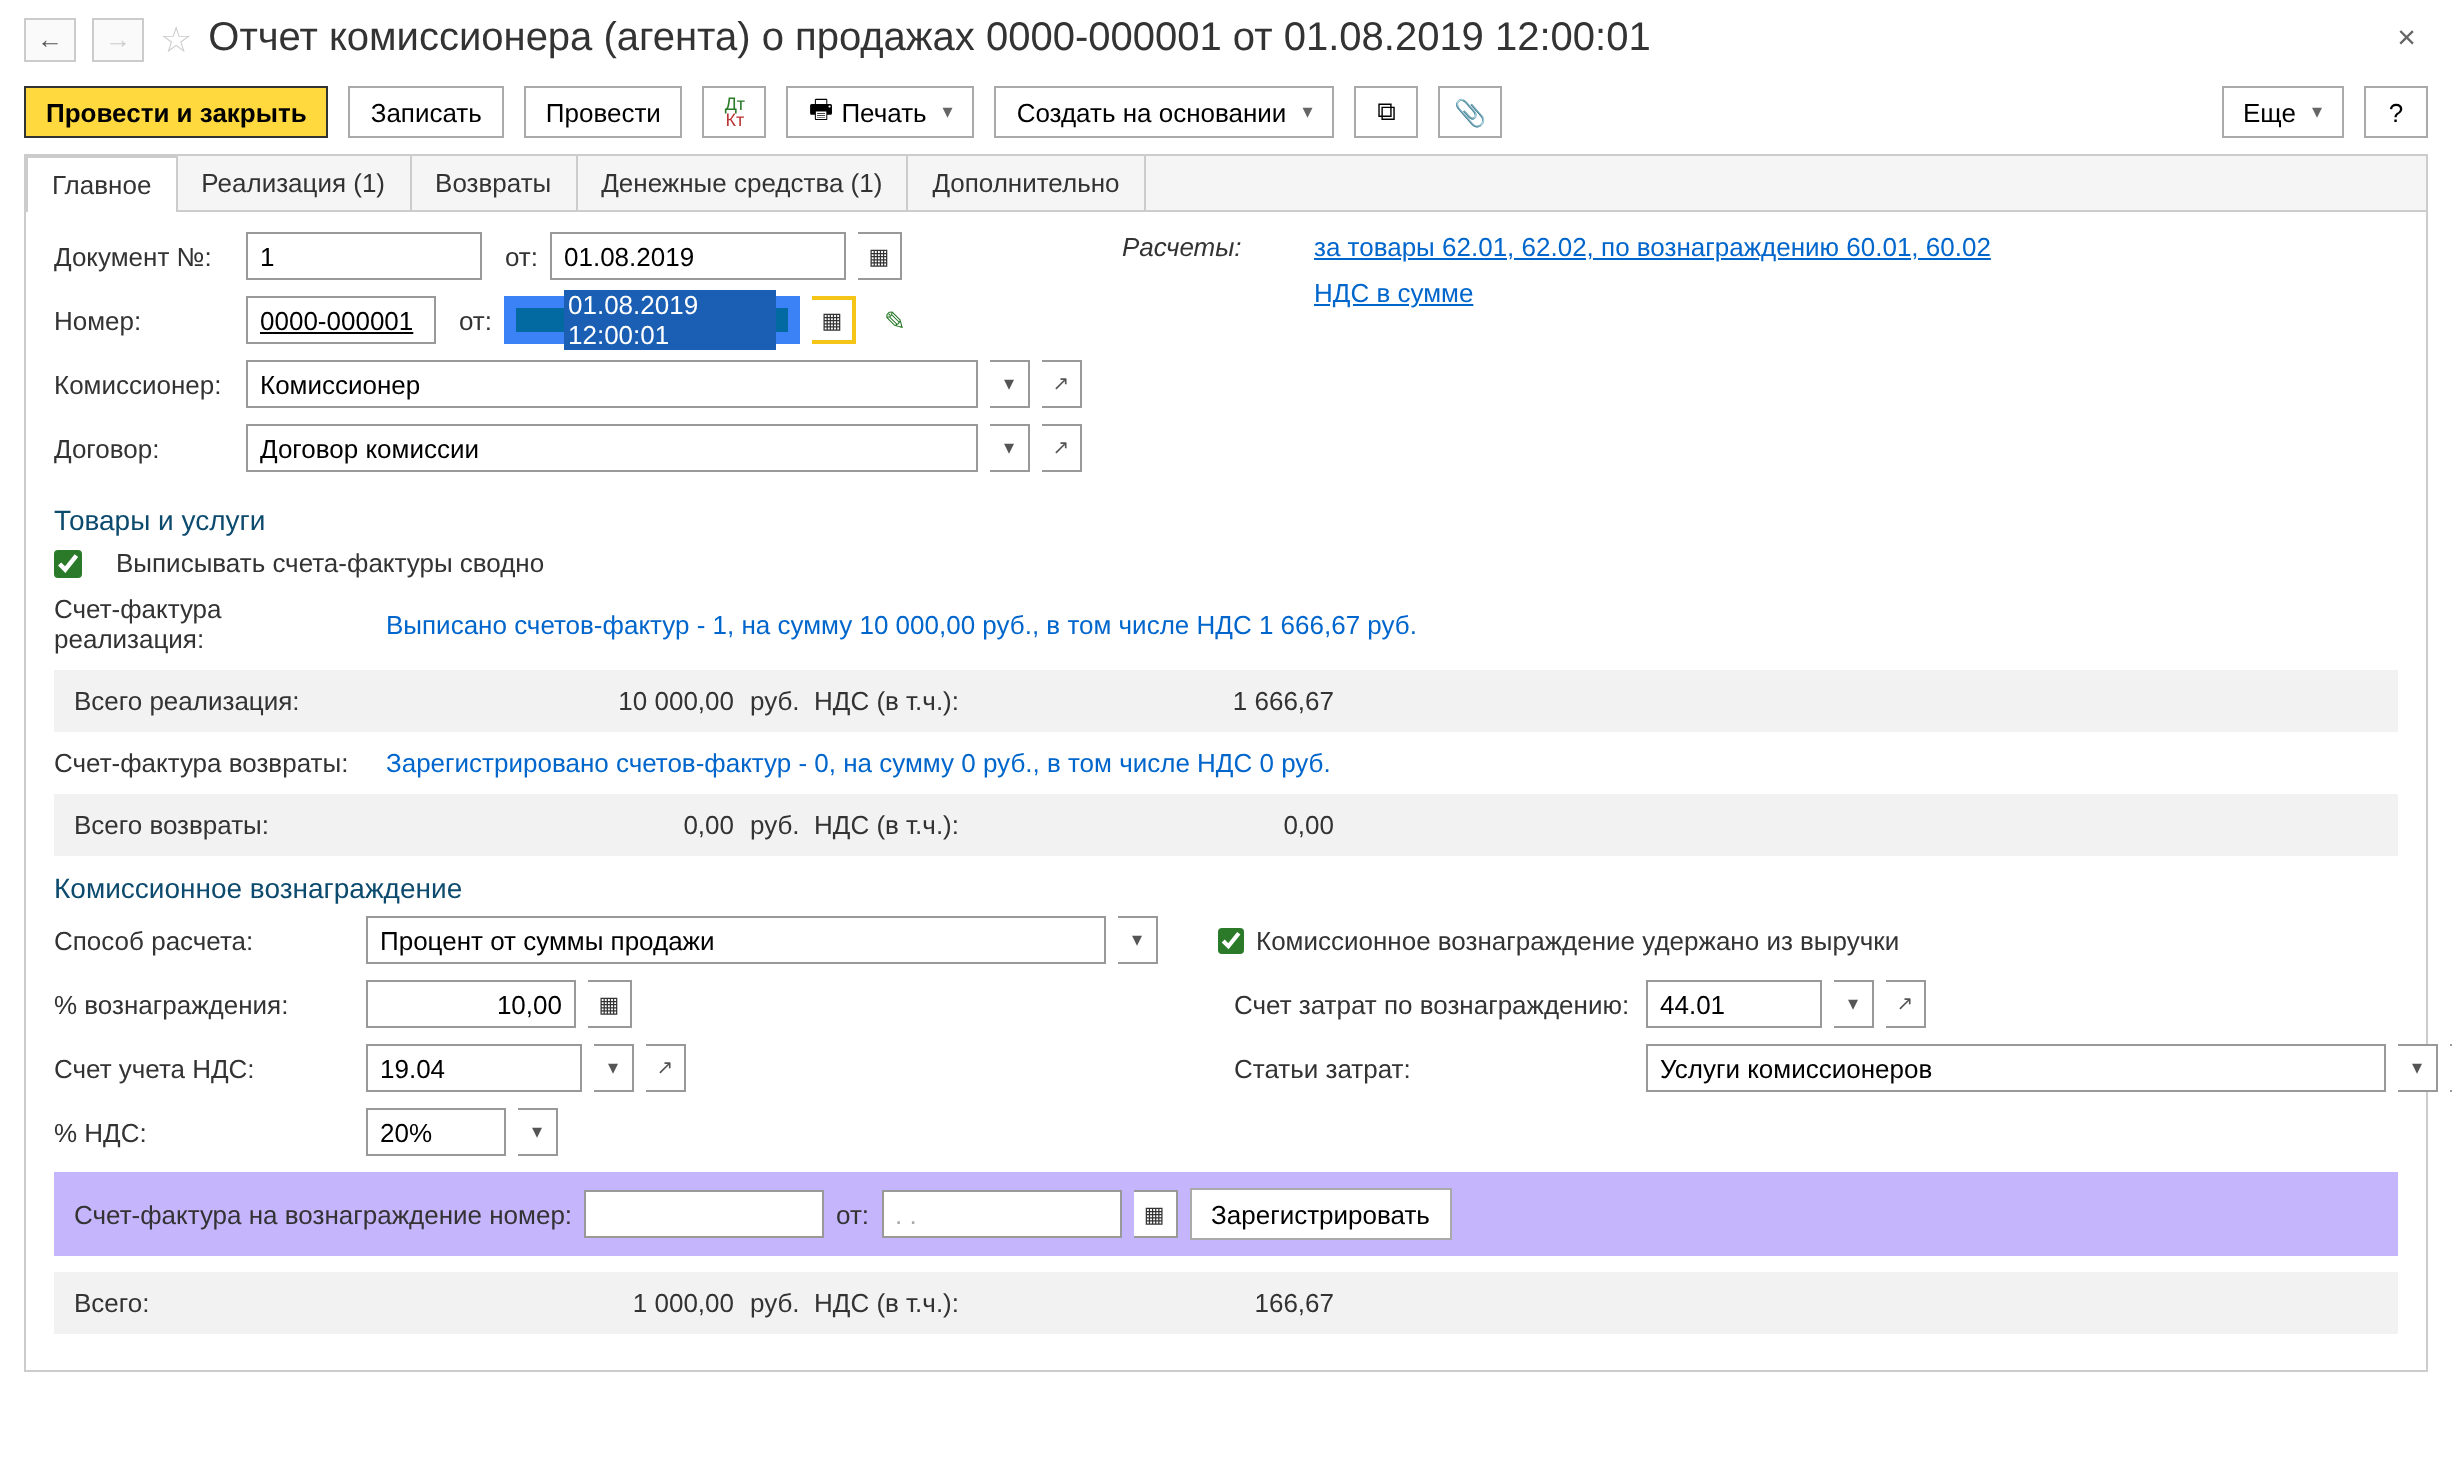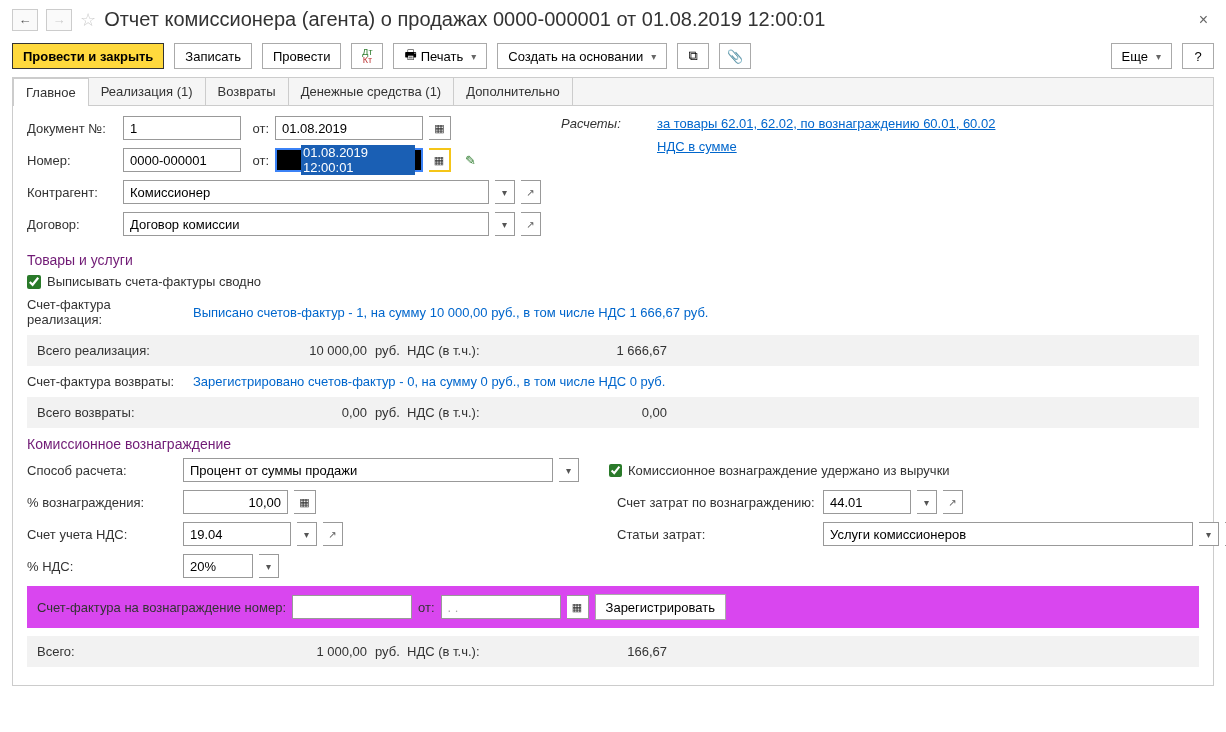--- a/index.html
+++ b/index.html
@@ -95,7 +95,7 @@
         </div>
         <div class="row">
           <span class="label">Номер:</span>
-          <input class="input" style="width: 118px;" value="0000-000001">
+          <input class="input" style="width: 95px; text-decoration: underline;" value="0000-000001">
           <span style="width:22px;text-align:right;">от:</span>
           <div class="input highlight" style="width:148px;display:flex;align-items:center;">
               <span class="sel-text">01.08.2019 12:00:01</span>

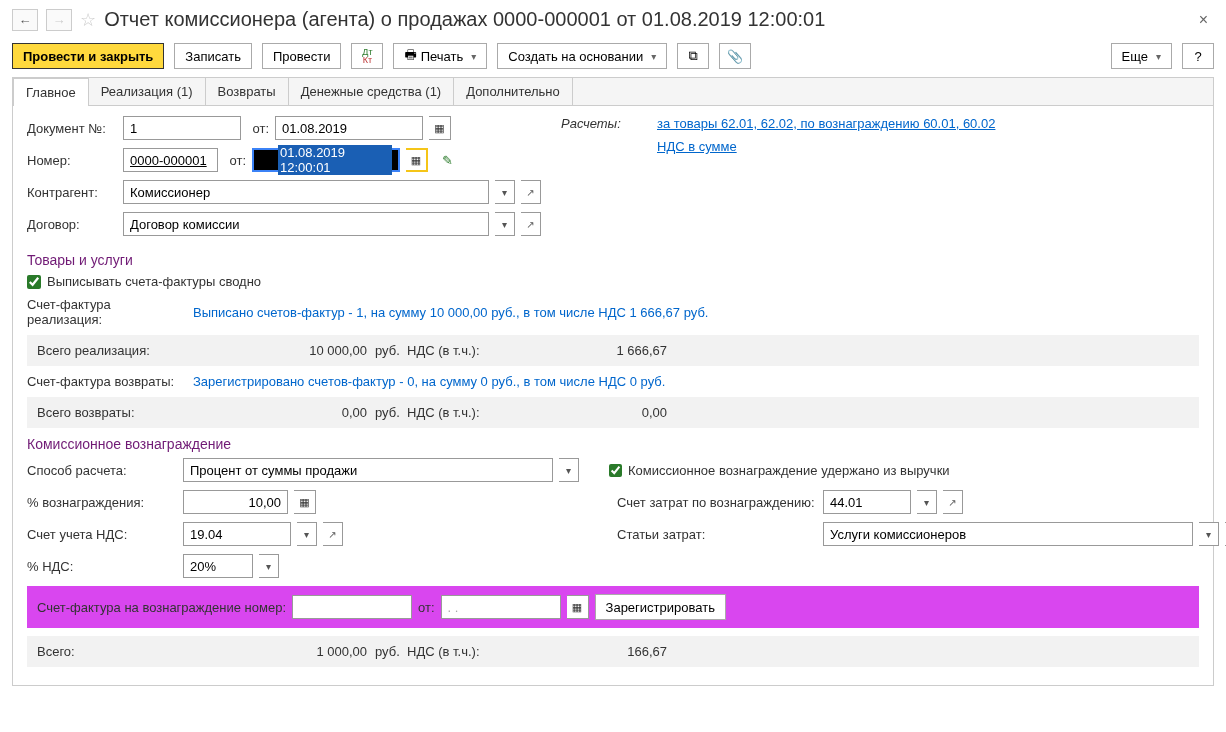--- a/index.html
+++ b/index.html
@@ -27,7 +27,7 @@
 .row { display: flex; align-items: center; margin-bottom: 8px; gap: 6px; }
 .label { width: 90px; color: #333; }
 .input { border: 1px solid #999; height: 24px; padding: 2px 6px; background: #fff; font-size: 13px; }
-.input.highlight { background: #000000; border: 2px solid #3b82f6; padding-left: 24px; }
+.input.highlight { background: #0369a1; border: 6px solid #3b82f6; padding-left: 24px; }
 .cal-btn { width: 22px; height: 24px; border: 1px solid #999; border-left: none; background: #fff; display: flex; align-items: center; justify-content: center; cursor: pointer; font-size: 11px; }
 .picker { width: 20px; height: 24px; border: 1px solid #999; border-left: none; background: #fff; display: flex; align-items: center; justify-content: center; cursor: pointer; font-size: 10px; color: #555; }
 .link { color: #0066cc; text-decoration: underline; cursor: pointer; }

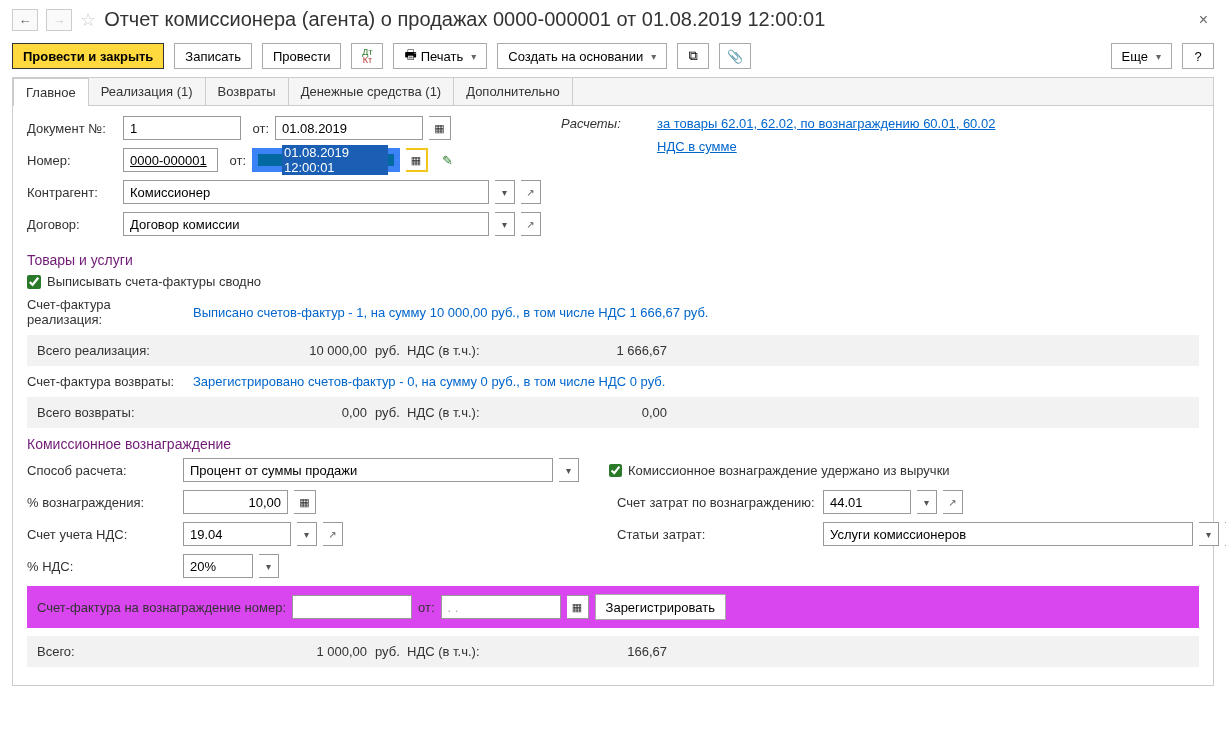--- a/index.html
+++ b/index.html
@@ -104,7 +104,7 @@
           <span style="margin-left:8px;color:#2a7a2a;cursor:pointer;">✎</span>
         </div>
         <div class="row">
-          <span class="label">Контрагент:</span>
+          <span class="label">Комиссионер:</span>
           <input class="input" style="width: 366px;" value="Комиссионер">
             <span class="picker">▾</span>
             <span class="picker">↗</span>

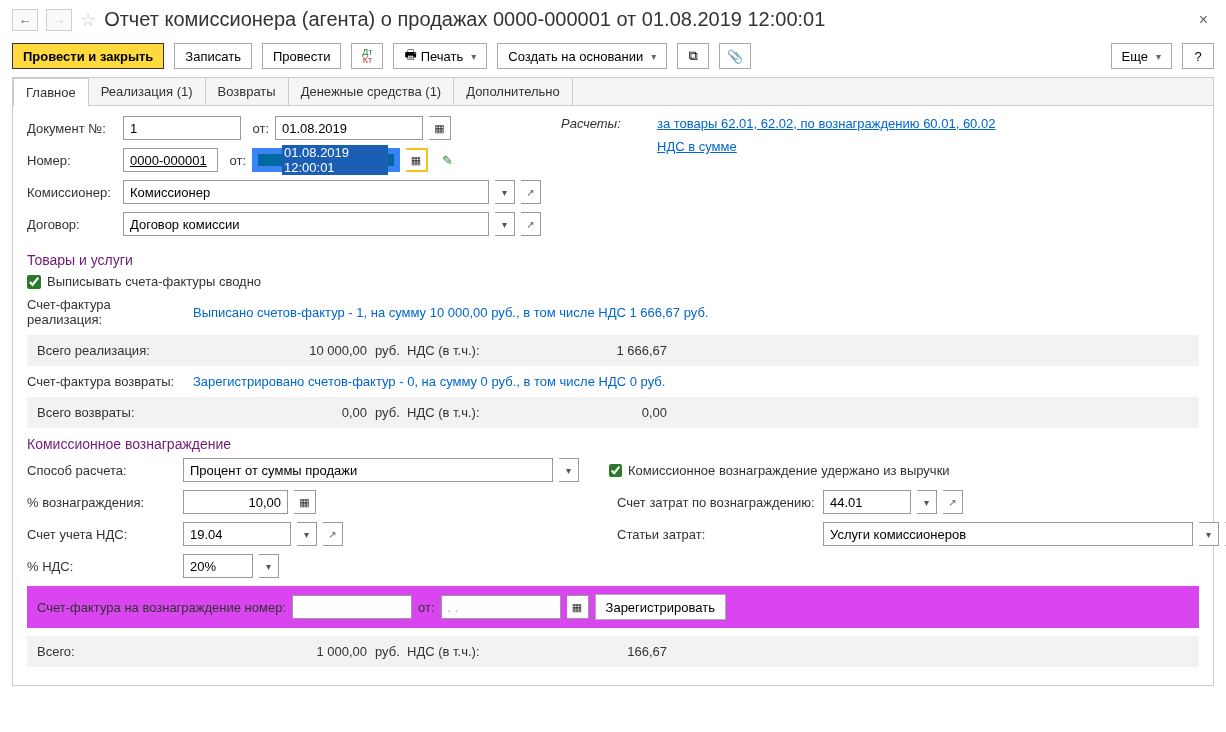--- a/index.html
+++ b/index.html
@@ -32,7 +32,7 @@
 .picker { width: 20px; height: 24px; border: 1px solid #999; border-left: none; background: #fff; display: flex; align-items: center; justify-content: center; cursor: pointer; font-size: 10px; color: #555; }
 .link { color: #0066cc; text-decoration: underline; cursor: pointer; }
 .link2 { color: #0066cc; cursor: pointer; text-align: center; }
-.section-title { color: #701a75; font-size: 14px; margin: 8px 0 6px; }
+.section-title { color: #0c4a6e; font-size: 14px; margin: 8px 0 6px; }
 .chk { display: flex; align-items: center; gap: 6px; margin-bottom: 8px; }
 .chk input { width: 14px; height: 14px; accent-color: #2a7a2a; }
 .greyrow { background: #f2f2f2; padding: 8px 10px; display: flex; align-items: center; margin-bottom: 8px; }

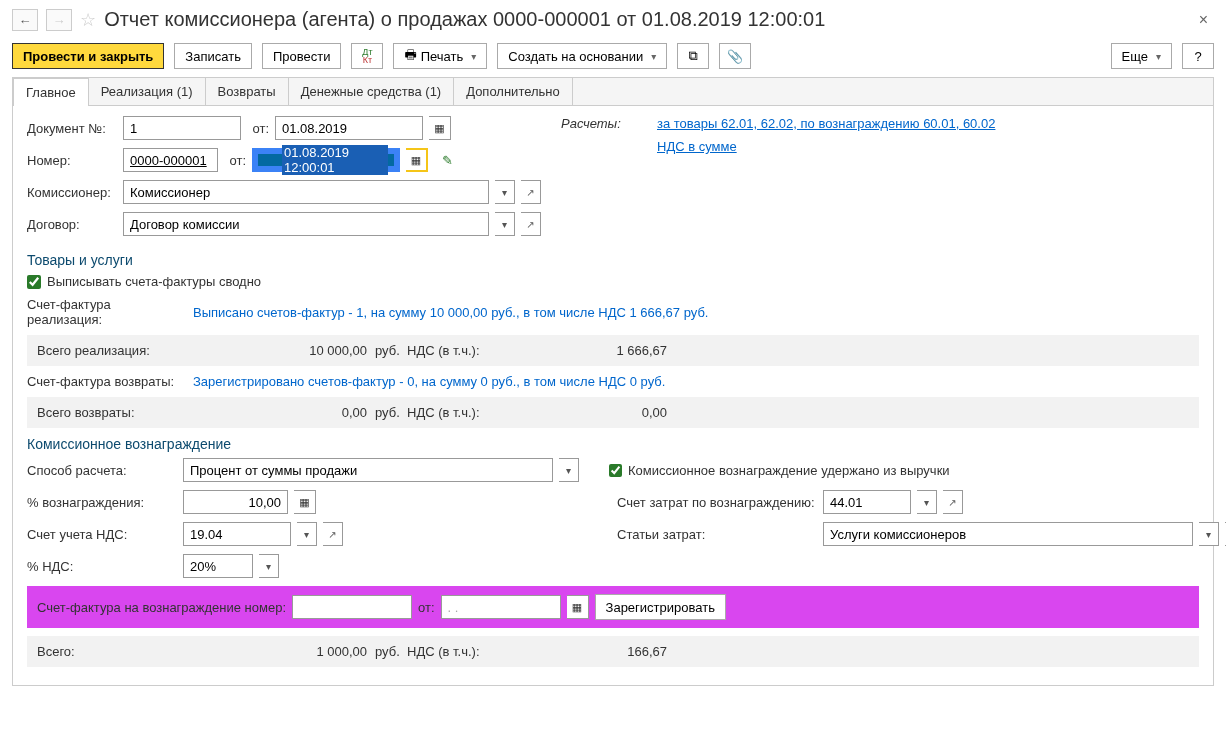--- a/index.html
+++ b/index.html
@@ -33,7 +33,7 @@
 .link { color: #0066cc; text-decoration: underline; cursor: pointer; }
 .link2 { color: #0066cc; cursor: pointer; text-align: center; }
 .section-title { color: #0c4a6e; font-size: 14px; margin: 8px 0 6px; }
-.chk { display: flex; align-items: center; gap: 6px; margin-bottom: 8px; }
+.chk { display: flex; align-items: center; gap: 17px; margin-bottom: 8px; }
 .chk input { width: 14px; height: 14px; accent-color: #2a7a2a; }
 .greyrow { background: #f2f2f2; padding: 8px 10px; display: flex; align-items: center; margin-bottom: 8px; }
 .yellowrow { background: #d946ef; padding: 8px 10px; display: flex; align-items: center; margin-bottom: 8px; gap: 6px; }

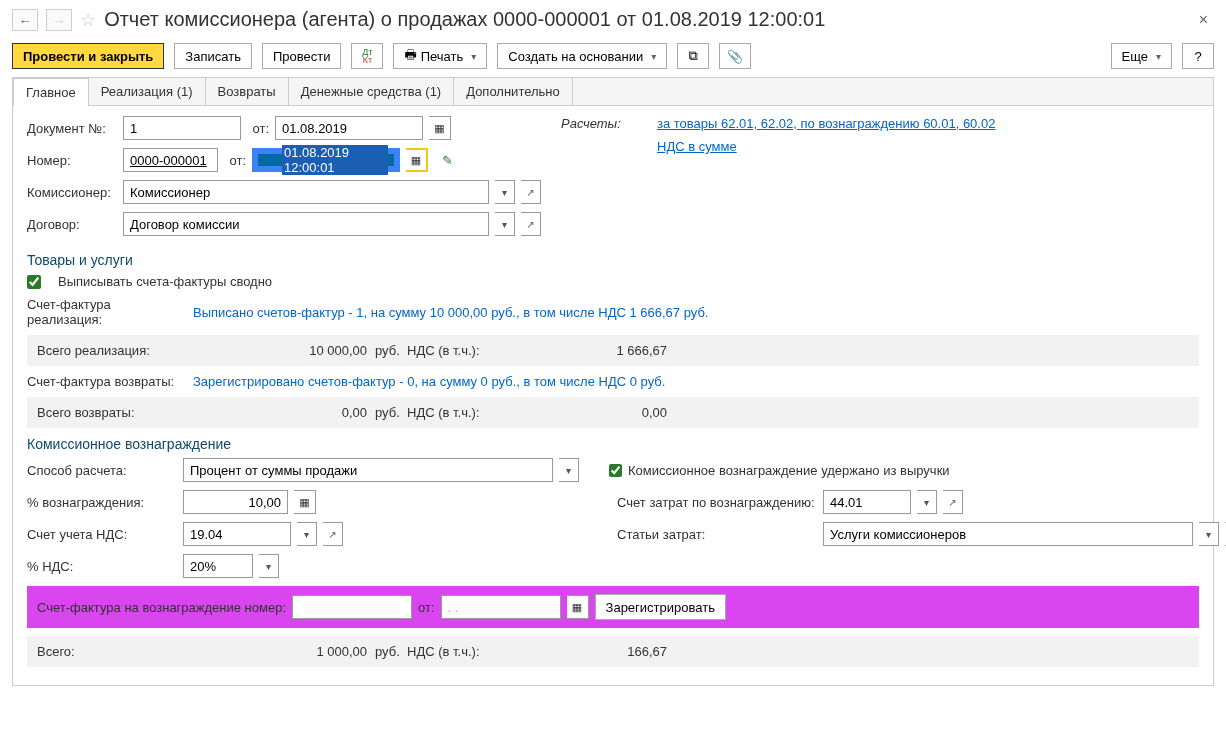--- a/index.html
+++ b/index.html
@@ -36,7 +36,7 @@
 .chk { display: flex; align-items: center; gap: 17px; margin-bottom: 8px; }
 .chk input { width: 14px; height: 14px; accent-color: #2a7a2a; }
 .greyrow { background: #f2f2f2; padding: 8px 10px; display: flex; align-items: center; margin-bottom: 8px; }
-.yellowrow { background: #d946ef; padding: 8px 10px; display: flex; align-items: center; margin-bottom: 8px; gap: 6px; }
+.yellowrow { background: #c4b5fd; padding: 8px 10px; display: flex; align-items: center; margin-bottom: 8px; gap: 6px; }
 .two-col { display: flex; }
 .col { flex: 1; }
 .sel-text { background: #1a5fb4; color: #fff; padding: 0 2px; }

